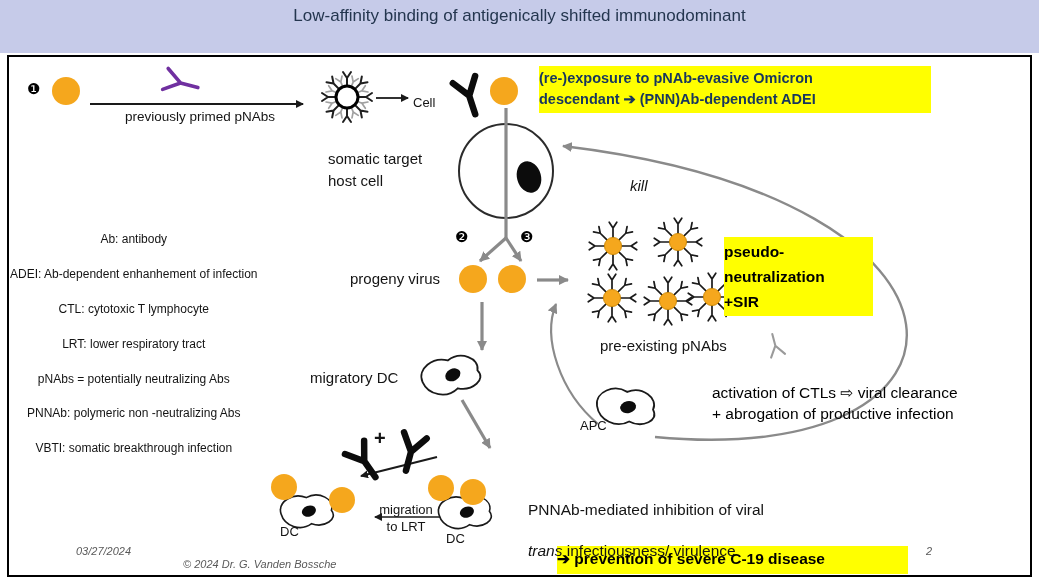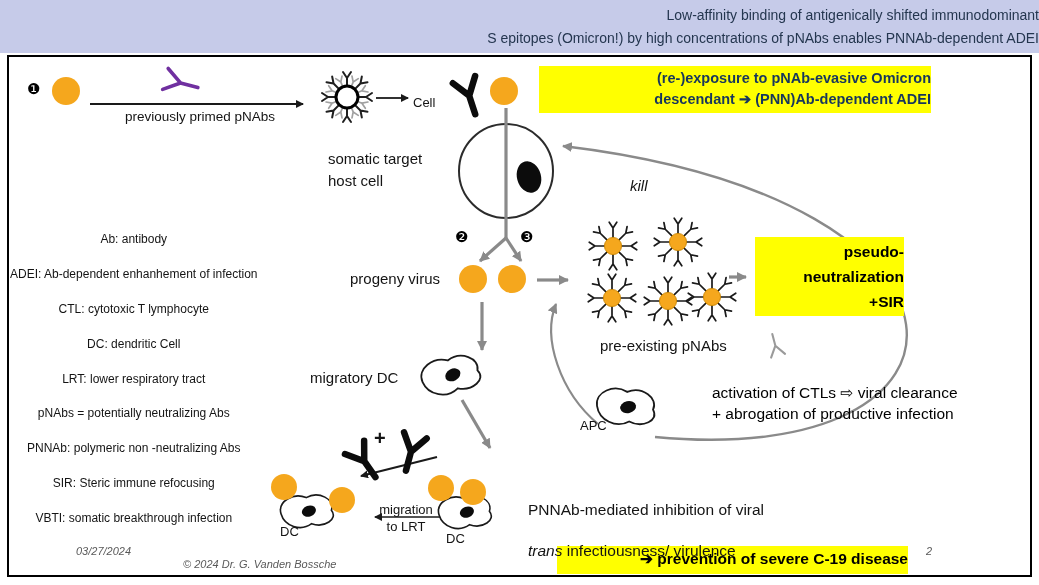--- a/index.html
+++ b/index.html
@@ -7,8 +7,8 @@
   body { font-family:"Liberation Sans", sans-serif; background:#fff; }
   .slide { position:relative; width:1039px; height:585px; background:#fff; overflow:hidden; }
   .title-bar { position:absolute; left:0; top:0; width:1039px; height:53px;
-               background:#c6cbe9; color:#24364f; text-align:right;
-               padding-top:4px; font-size:14px; line-height:23px; }
+               background:#c6cbe9; color:#24364f; text-align:center;
+               padding-top:4px; font-size:17px; line-height:23px; }
   .main-box { position:absolute; left:7px; top:55px; width:1025px; height:522px;
               border:2px solid #000; }
   svg.art { position:absolute; left:0; top:0; width:1039px; height:585px; }

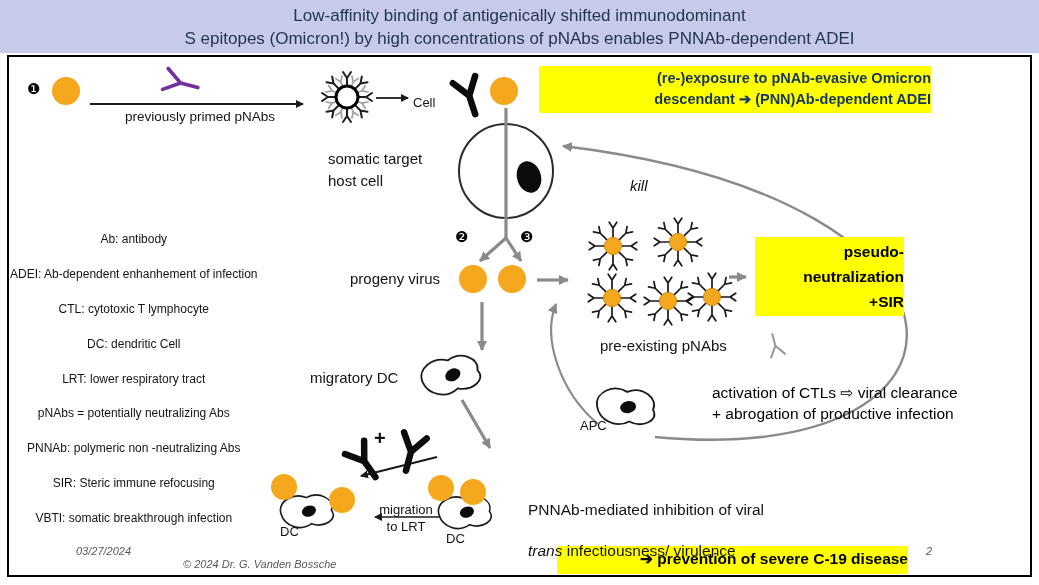--- a/index.html
+++ b/index.html
@@ -28,7 +28,6 @@
 
   <div class="title-bar">
     <div>Low-affinity binding of antigenically shifted immunodominant</div>
-    <div>S epitopes (Omicron!) by high concentrations of pNAbs enables PNNAb-dependent ADEI</div>
   </div>
 
   <div class="main-box"></div>

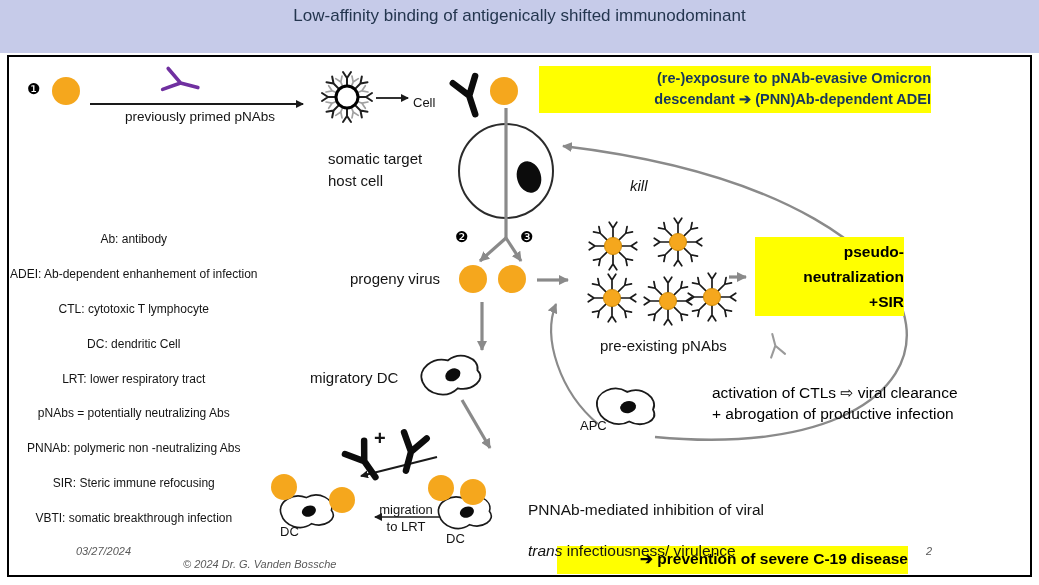--- a/index.html
+++ b/index.html
@@ -14,7 +14,7 @@
   svg.art { position:absolute; left:0; top:0; width:1039px; height:585px; }
   .lbl { position:absolute; color:#141414; font-size:15px; line-height:20px; white-space:pre-line; }
   .yellow-box { position:absolute; background:#ffff00; font-weight:bold;
-                text-align:right; white-space:pre-line; color:#000; }
+                text-align:left; white-space:pre-line; color:#000; }
   .marker-num { position:absolute; font-size:15px; color:#000; }
   .footer-txt { position:absolute; font-size:11px; color:#595959;font-style:italic; }
   .red { color:#000000; }

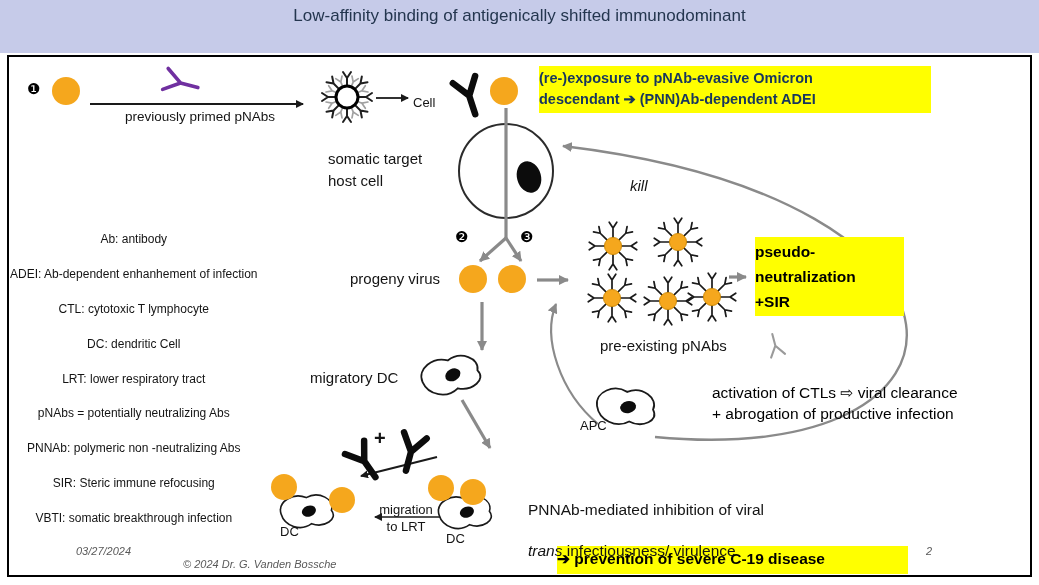--- a/index.html
+++ b/index.html
@@ -129,7 +129,7 @@
 
   <div class="yellow-box navy" style="left:539px; top:66px; width:392px; height:47px; font-size:14.5px; line-height:21px; padding-top:2px;">(re-)exposure to pNAb-evasive Omicron
 descendant ➔ (PNN)Ab-dependent ADEI</div>
-  <div class="yellow-box" style="left:755px; top:237px; width:149px; height:79px; font-size:15.5px; line-height:25px; padding-top:2px;">pseudo-
+  <div class="yellow-box" style="left:724px; top:237px; width:149px; height:79px; font-size:15.5px; line-height:25px; padding-top:2px;">pseudo-
 neutralization
 +SIR</div>
   <div class="yellow-box" style="left:527px; top:546px; width:351px; height:28px; font-size:15.5px; line-height:26px;margin-left:30px;">➔ prevention of severe C-19 disease</div>

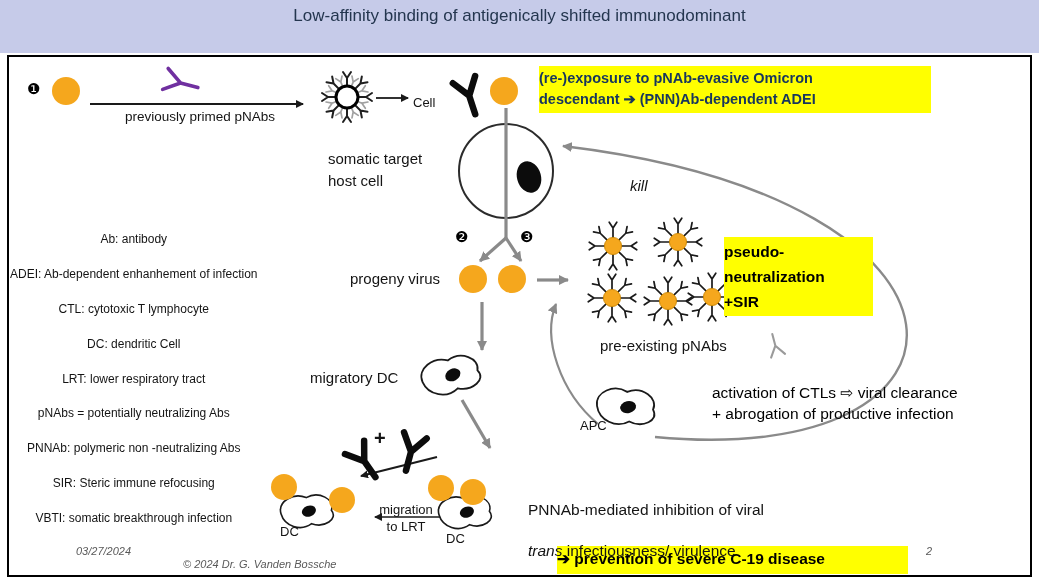--- a/index.html
+++ b/index.html
@@ -163,7 +163,6 @@
     <div>Ab: antibody</div>
     <div>ADEI: Ab-dependent enhanhement of infection</div>
     <div>CTL: cytotoxic T lymphocyte</div>
-    <div>DC: dendritic Cell</div>
     <div>LRT: lower respiratory tract</div>
     <div>pNAbs = potentially neutralizing Abs</div>
     <div>PNNAb: polymeric non -neutralizing Abs</div>

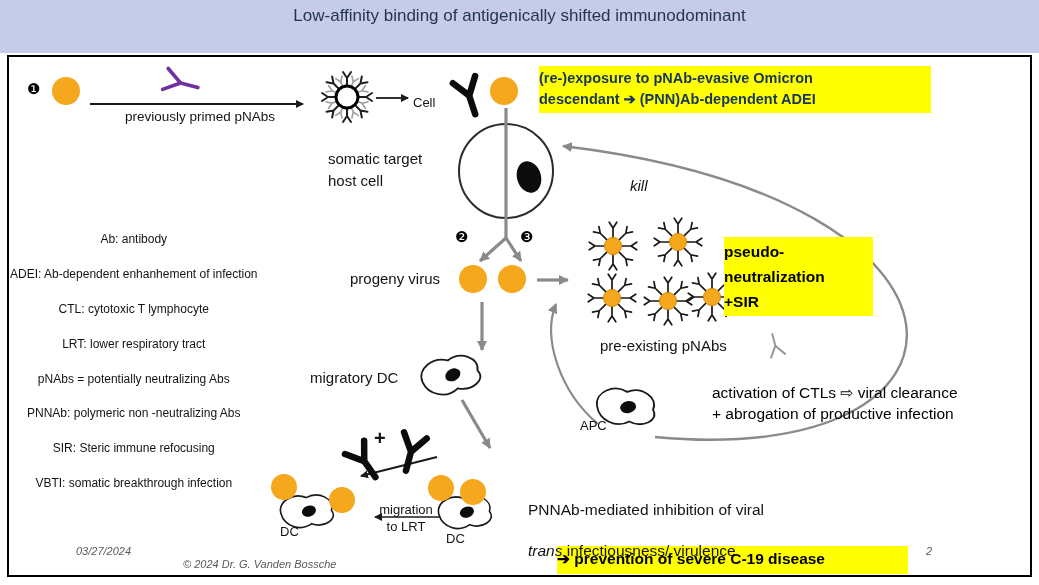--- a/index.html
+++ b/index.html
@@ -166,7 +166,6 @@
     <div>LRT: lower respiratory tract</div>
     <div>pNAbs = potentially neutralizing Abs</div>
     <div>PNNAb: polymeric non -neutralizing Abs</div>
-    <div>SIR: Steric immune refocusing</div>
     <div>VBTI: somatic breakthrough infection</div>
   </div>
 

